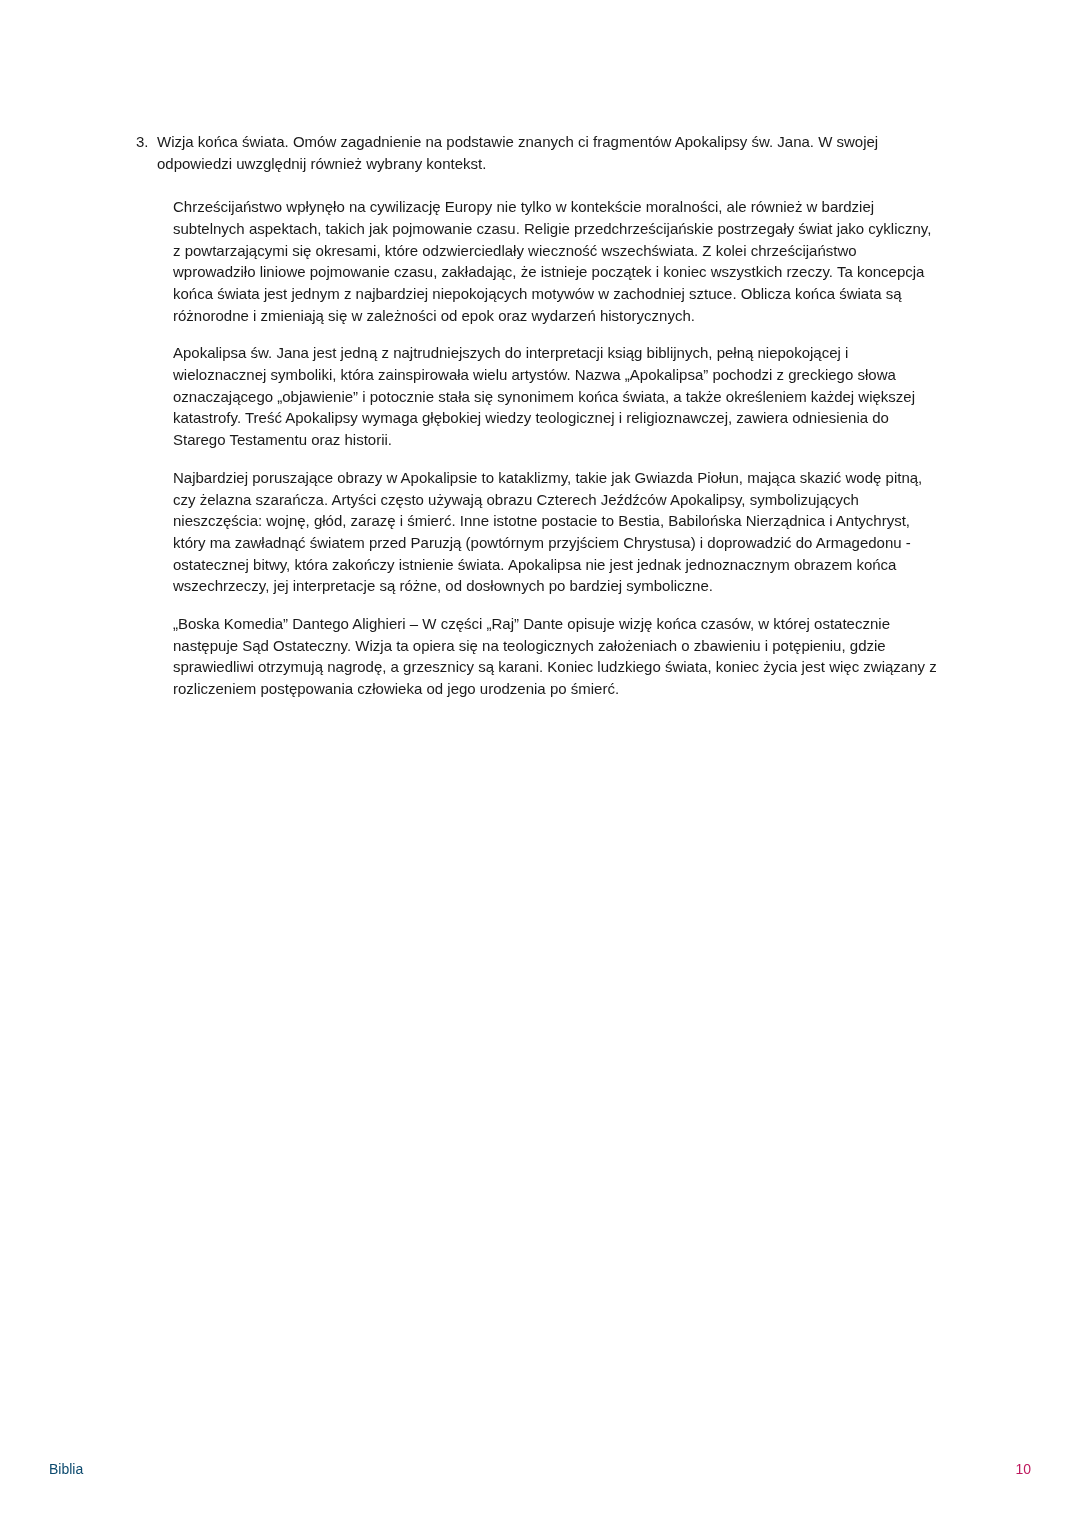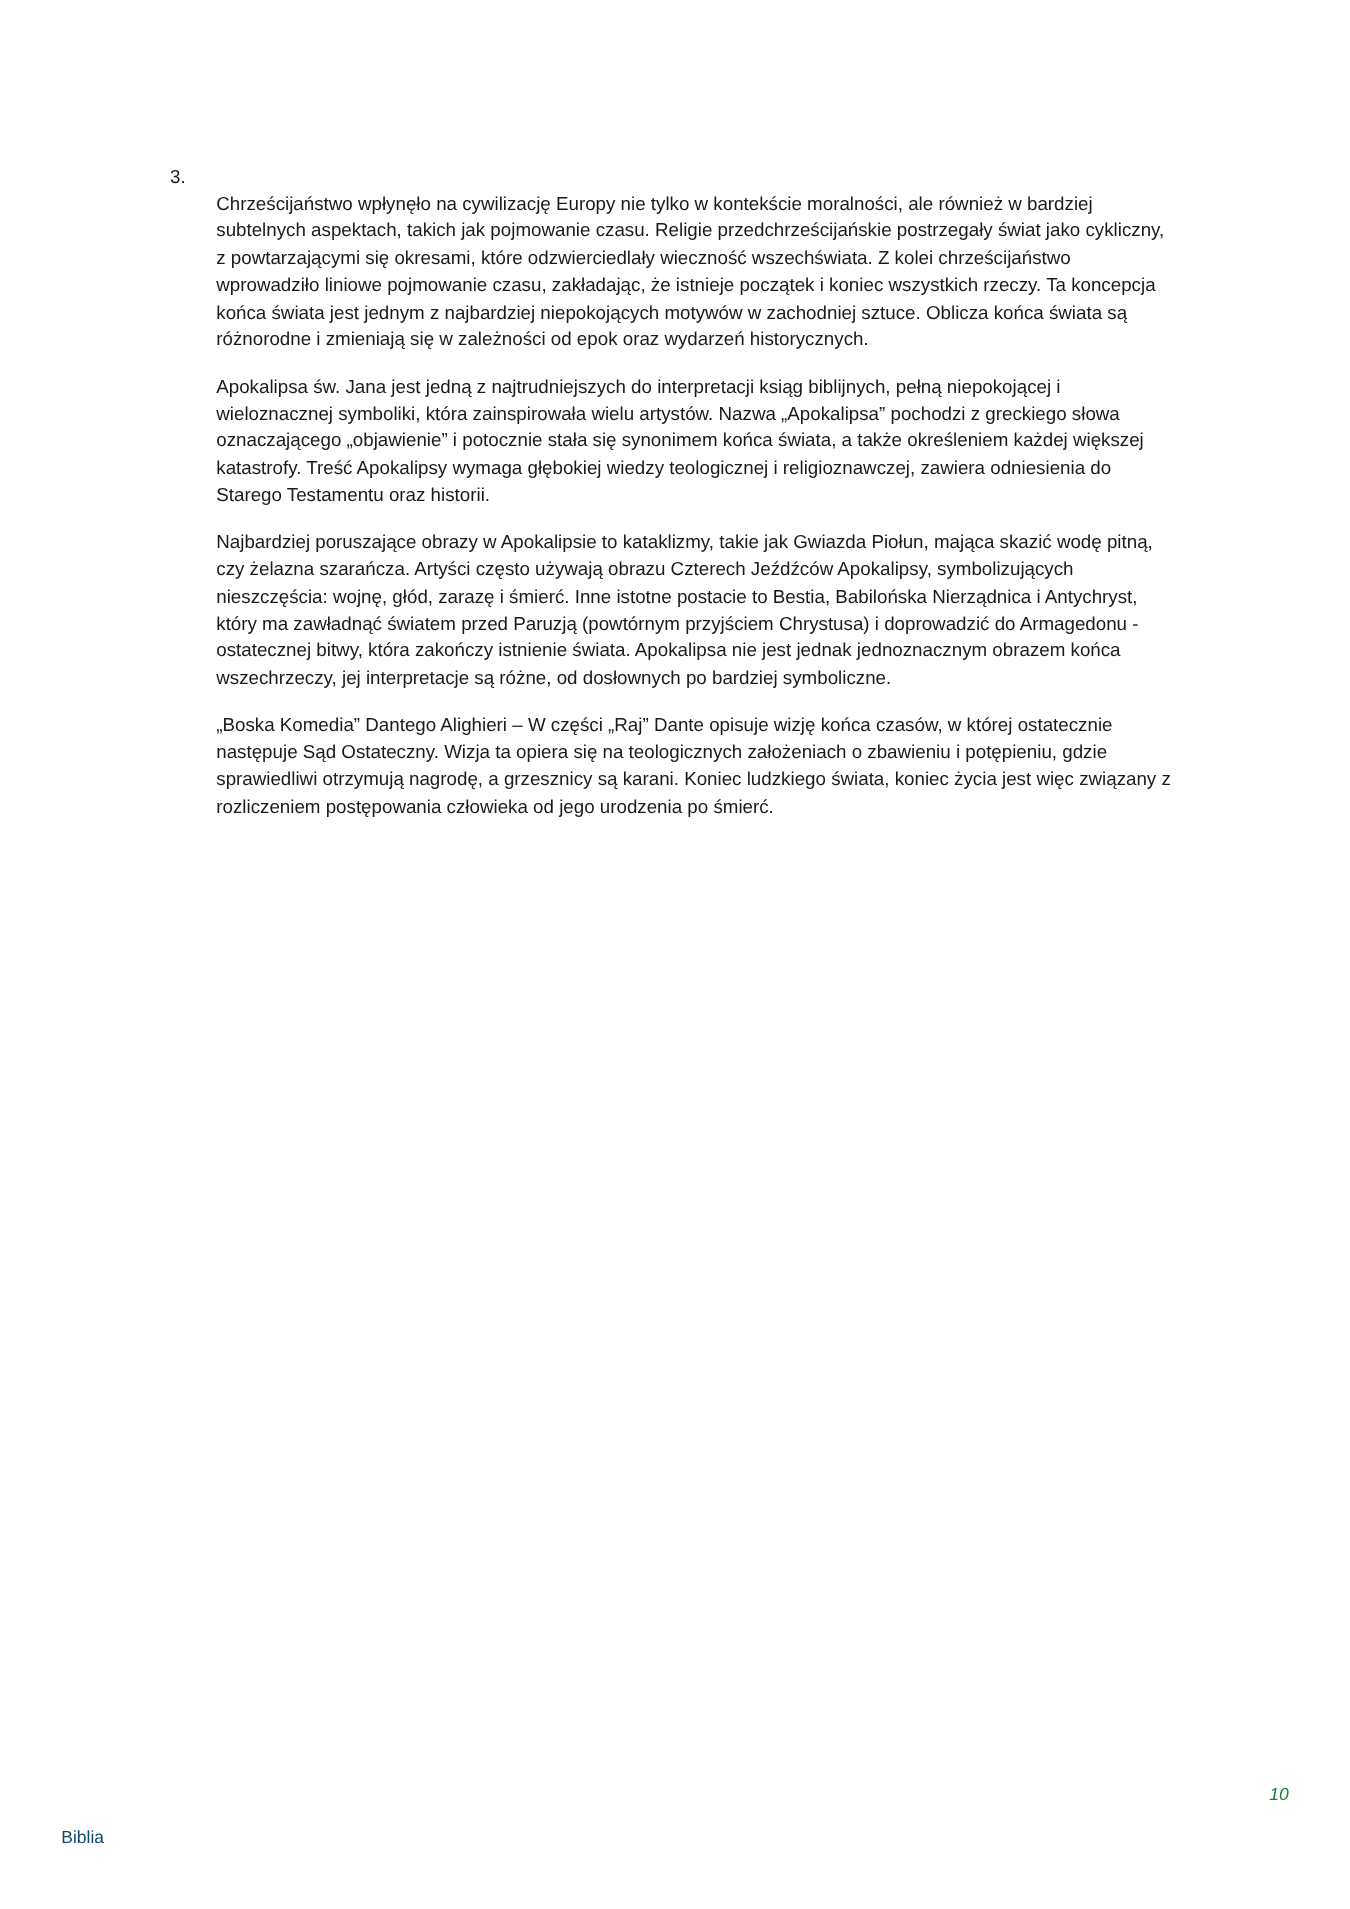--- a/index.html
+++ b/index.html
@@ -68,6 +68,7 @@
   <div class="list-item">
     <span class="list-number">3.</span>
     <div class="list-body">
+      <p class="question">Wizja końca świata. Omów zagadnienie na podstawie znanych ci fragmentów Apokalipsy św. Jana. W swojej odpowiedzi uwzględnij również wybrany kontekst.</p>
       <div class="answer">
         <p>Chrześcijaństwo wpłynęło na cywilizację Europy nie tylko w kontekście moralności, ale również w bardziej subtelnych aspektach, takich jak pojmowanie czasu. Religie przedchrześcijańskie postrzegały świat jako cykliczny, z powtarzającymi się okresami, które odzwierciedlały wieczność wszechświata. Z kolei chrześcijaństwo wprowadziło liniowe pojmowanie czasu, zakładając, że istnieje początek i koniec wszystkich rzeczy. Ta koncepcja końca świata jest jednym z najbardziej niepokojących motywów w zachodniej sztuce. Oblicza końca świata są różnorodne i zmieniają się w zależności od epok oraz wydarzeń historycznych.</p>
         <p>Apokalipsa św. Jana jest jedną z najtrudniejszych do interpretacji ksiąg biblijnych, pełną niepokojącej i wieloznacznej symboliki, która zainspirowała wielu artystów. Nazwa „Apokalipsa” pochodzi z greckiego słowa oznaczającego „objawienie” i potocznie stała się synonimem końca świata, a także określeniem każdej większej katastrofy. Treść Apokalipsy wymaga głębokiej wiedzy teologicznej i religioznawczej, zawiera odniesienia do Starego Testamentu oraz historii.</p>

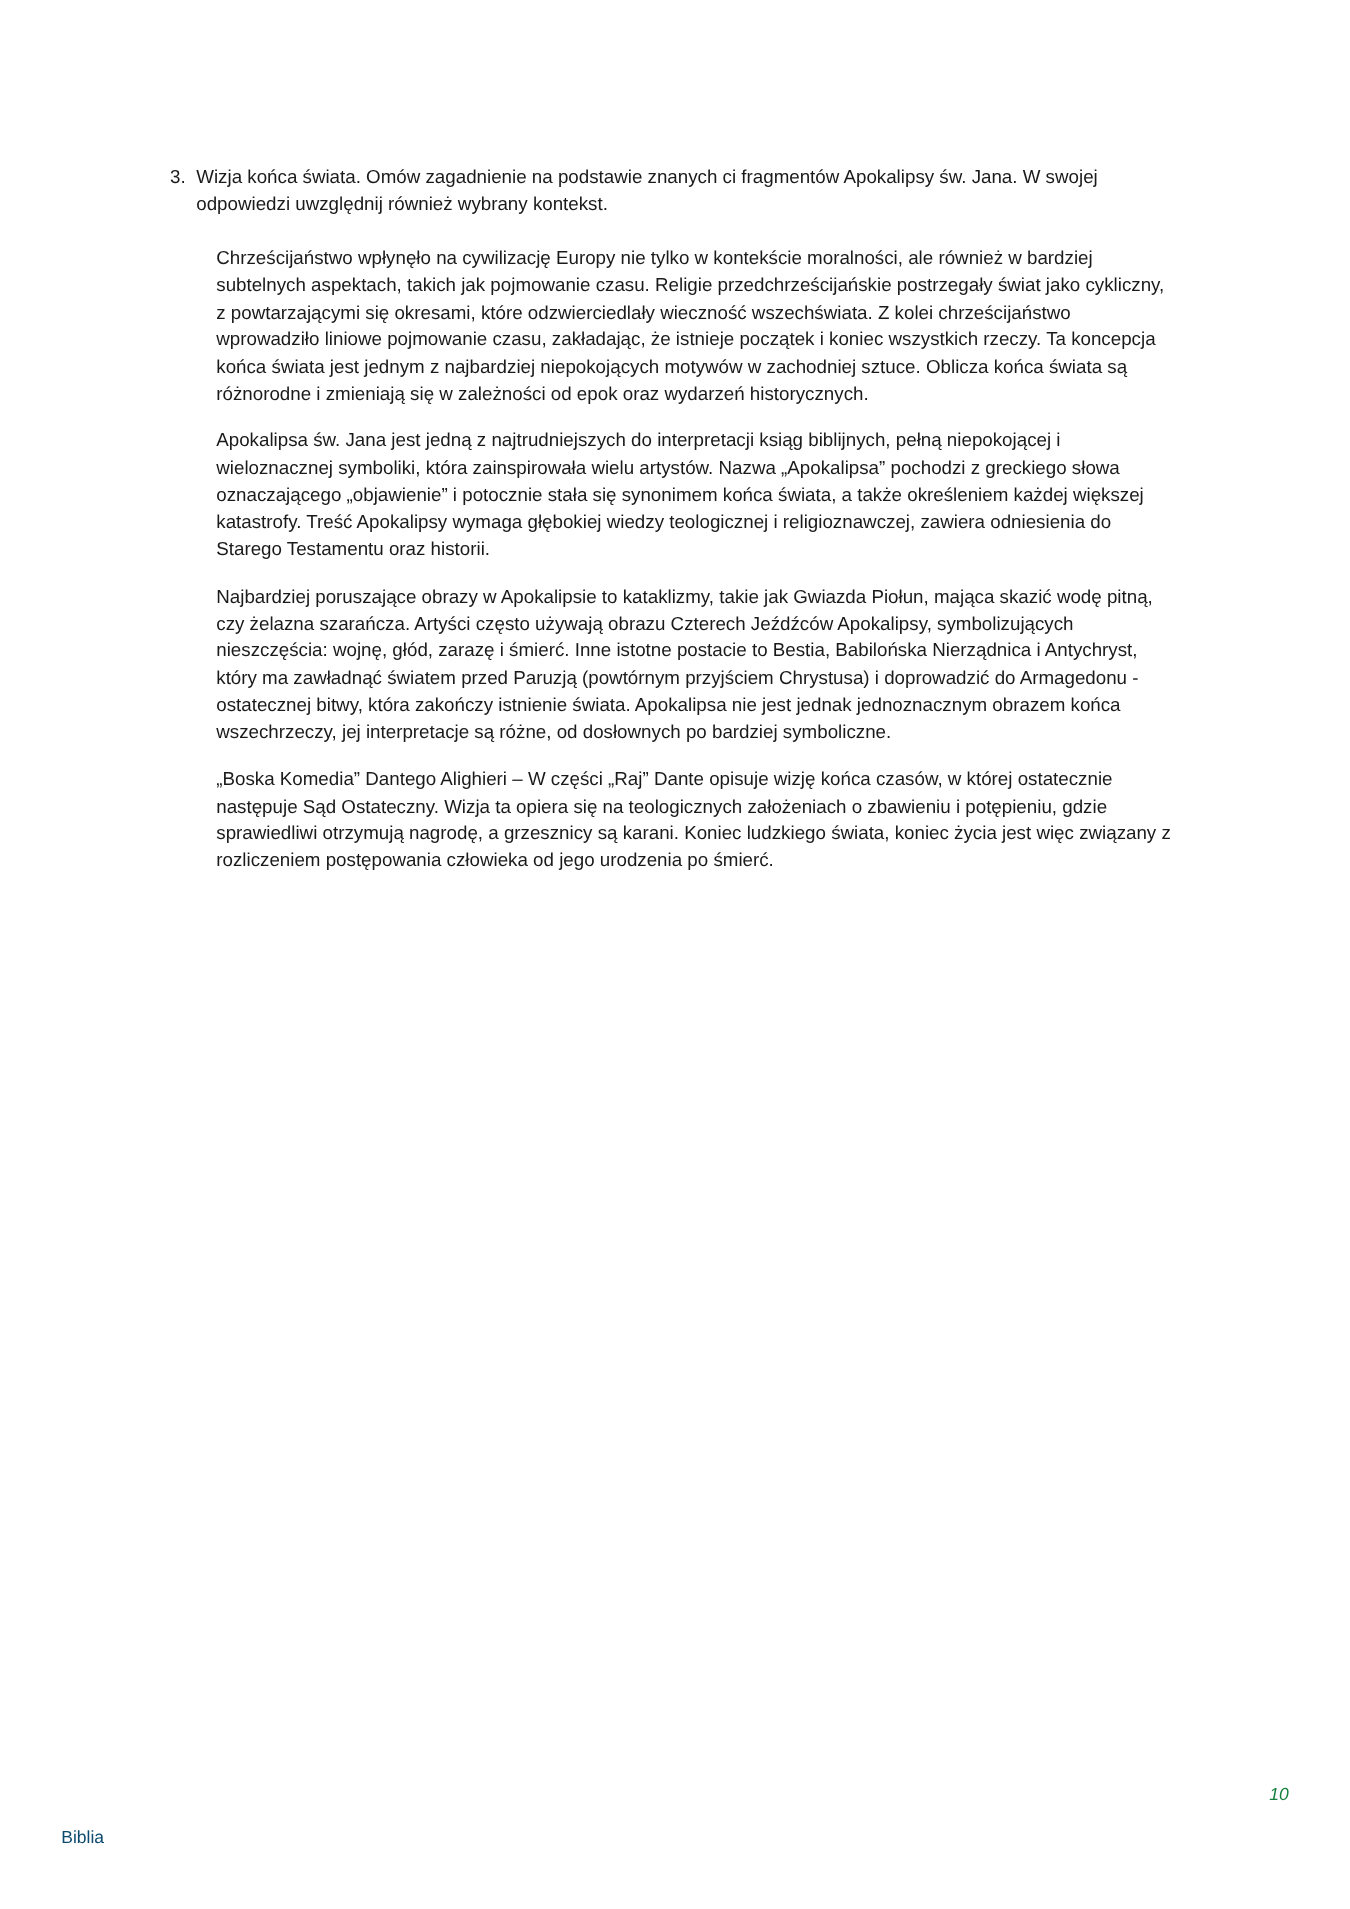--- a/index.html
+++ b/index.html
@@ -55,10 +55,9 @@
     .footer-right {
       position: absolute;
       right: 49px;
-      top: 1427px;
+      top: 1461px;
       font-size: 14px;
-      color: #15803d;
-      font-style: italic;
+      color: #be185d;
     }
   </style>
 </head>

